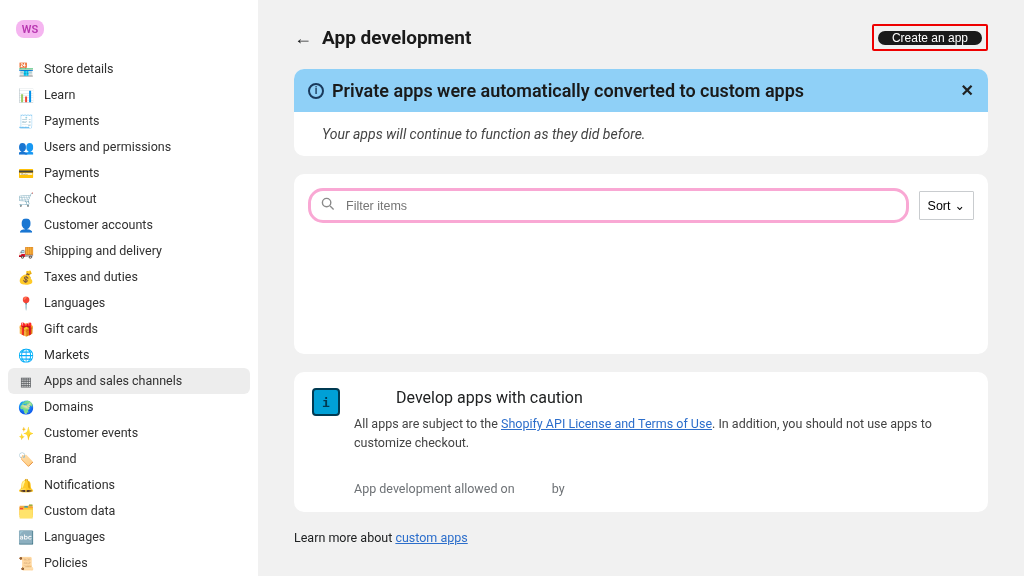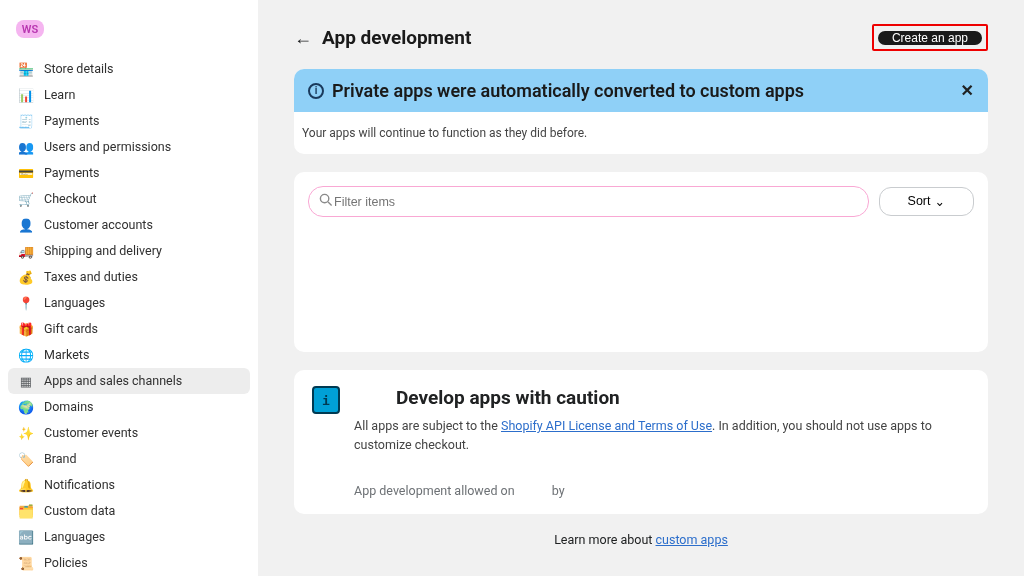--- a/index.html
+++ b/index.html
@@ -99,7 +99,7 @@
   }
   .banner .msg { font-weight: 600; font-size: 18px; color: #1a1a1a; flex: 1; }
   .banner .close { font-size: 16px; cursor: pointer; font-weight: 600; }
-  .card-body { padding: 14px 8px; font-size: 12px; color: #444; }
+  .card-body { padding: 14px 28px; font-size: 14px; color: #444; font-style: italic; }
   .filter-card { padding: 14px; min-height: 180px; }
   .filter-row { display: flex; gap: 10px; align-items: center; }
   .filter-input-wrap {

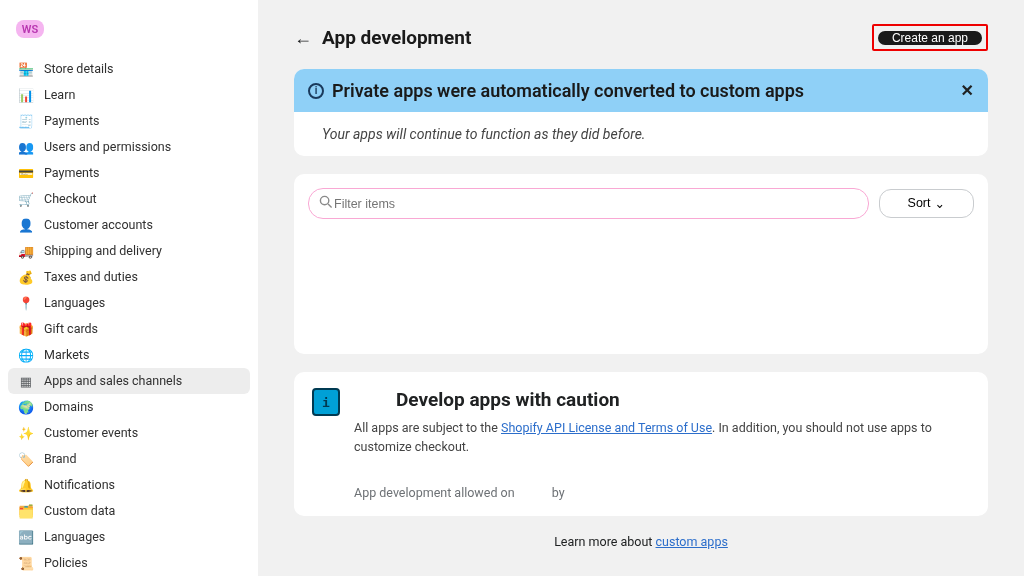--- a/index.html
+++ b/index.html
@@ -106,10 +106,10 @@
     flex: 1;
     display: flex;
     align-items: center;
-    border: 1px solid #f9a8d4;
+    border: 3px solid #f9a8d4;
     border-radius: 15px;
     padding: 6px 10px;
-    gap: 1px;
+    gap: 11px;
   }
   .filter-input-wrap input {
     border: none; outline: none; width: 100%;

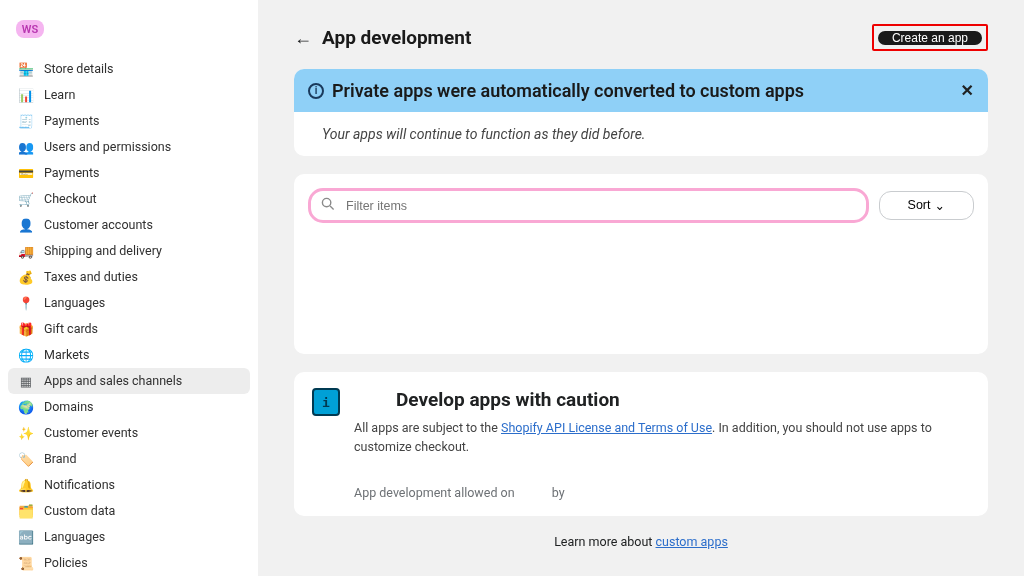--- a/index.html
+++ b/index.html
@@ -118,11 +118,11 @@
   .sort-btn {
     border: 1px solid #c9cccf;
     background: #fff;
-    border-radius: 12px;
-    padding: 6px 28px;
+    border-radius: 1px;
+    padding: 6px 8px;
     font-size: 12.5px;
     cursor: pointer;
-    display: flex; gap: 4px;
+    display: flex; align-items: center; gap: 4px;
   }
   .caution-card { padding: 16px 18px; display: flex; gap: 14px; align-items: flex-start; }
   .caution-icon {

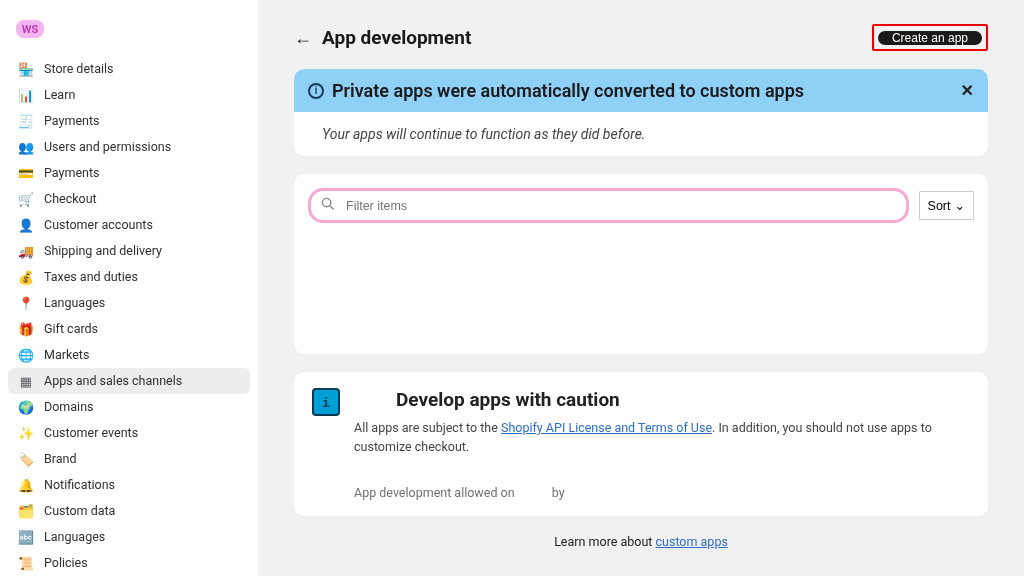--- a/index.html
+++ b/index.html
@@ -135,7 +135,7 @@
     font-family: monospace;
   }
   .caution-body { flex: 1; }
-  .caution-title { font-weight: 700; font-size: 19px; margin-bottom: 8px; padding-left: 42px; }
+  .caution-title { font-weight: 400; font-size: 16px; margin-bottom: 8px; padding-left: 42px; }
   .caution-text { font-size: 12.5px; color: #444; margin-bottom: 28px; line-height: 1.5; }
   .caution-text a { color: #2c6ecb; text-decoration: underline; }
   .caution-meta { font-size: 12.5px; color: #6d7175; }

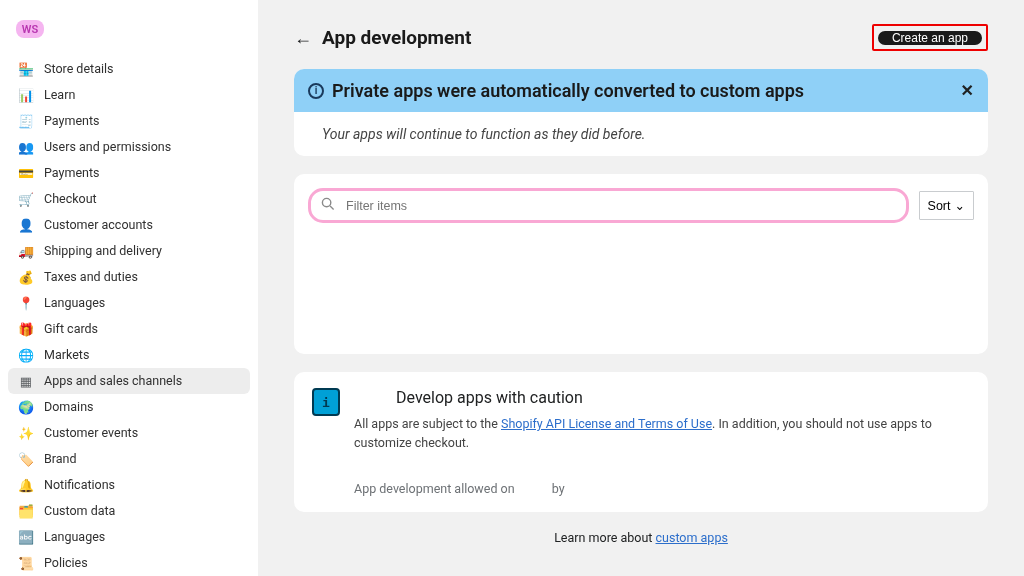--- a/index.html
+++ b/index.html
@@ -139,7 +139,7 @@
   .caution-text { font-size: 12.5px; color: #444; margin-bottom: 28px; line-height: 1.5; }
   .caution-text a { color: #2c6ecb; text-decoration: underline; }
   .caution-meta { font-size: 12.5px; color: #6d7175; }
-  .learn-more { text-align: center; font-size: 12.5px; margin-top: 16px; }
+  .learn-more { text-align: left; font-size: 12.5px; margin-top: 16px; }
   .learn-more a { color: #2c6ecb; text-decoration: underline; }
   .search-glass { color: #8a8a8a; font-size: 13px; }
 </style>

